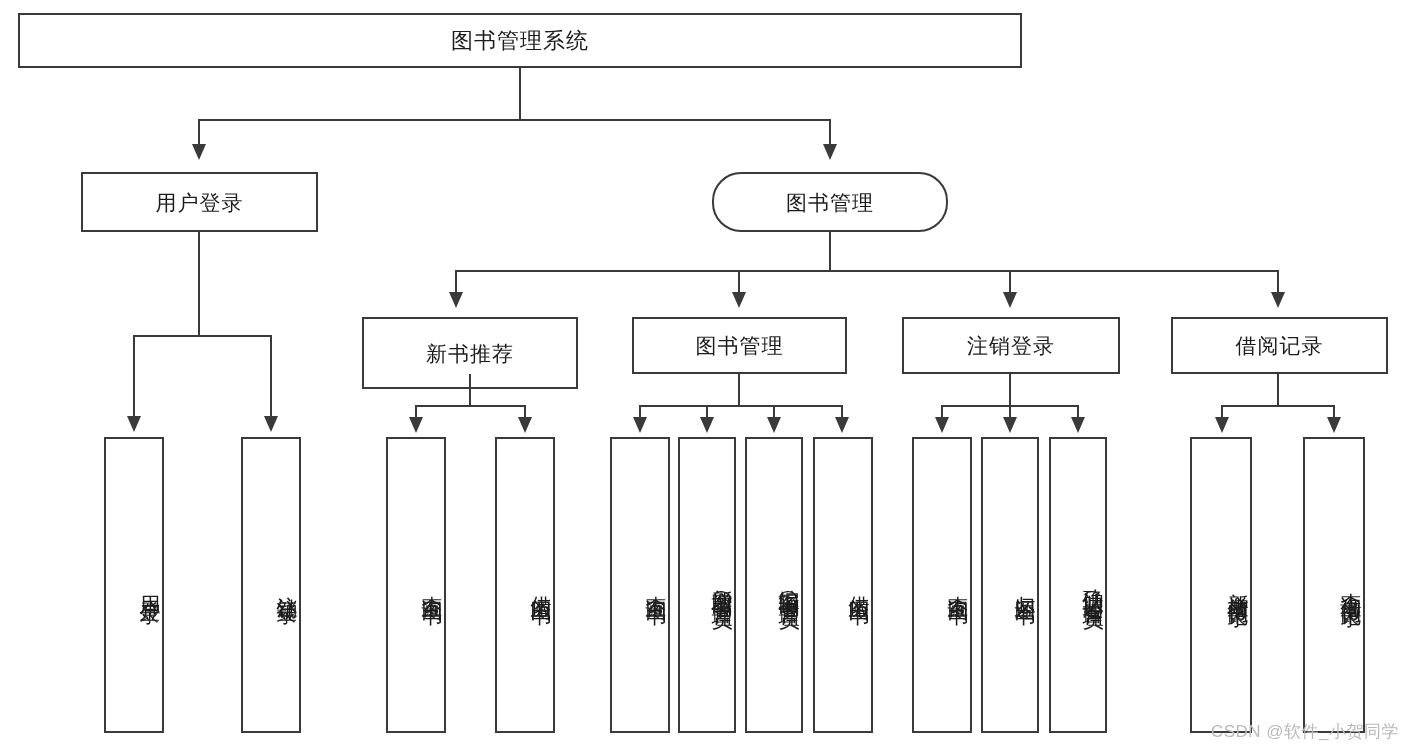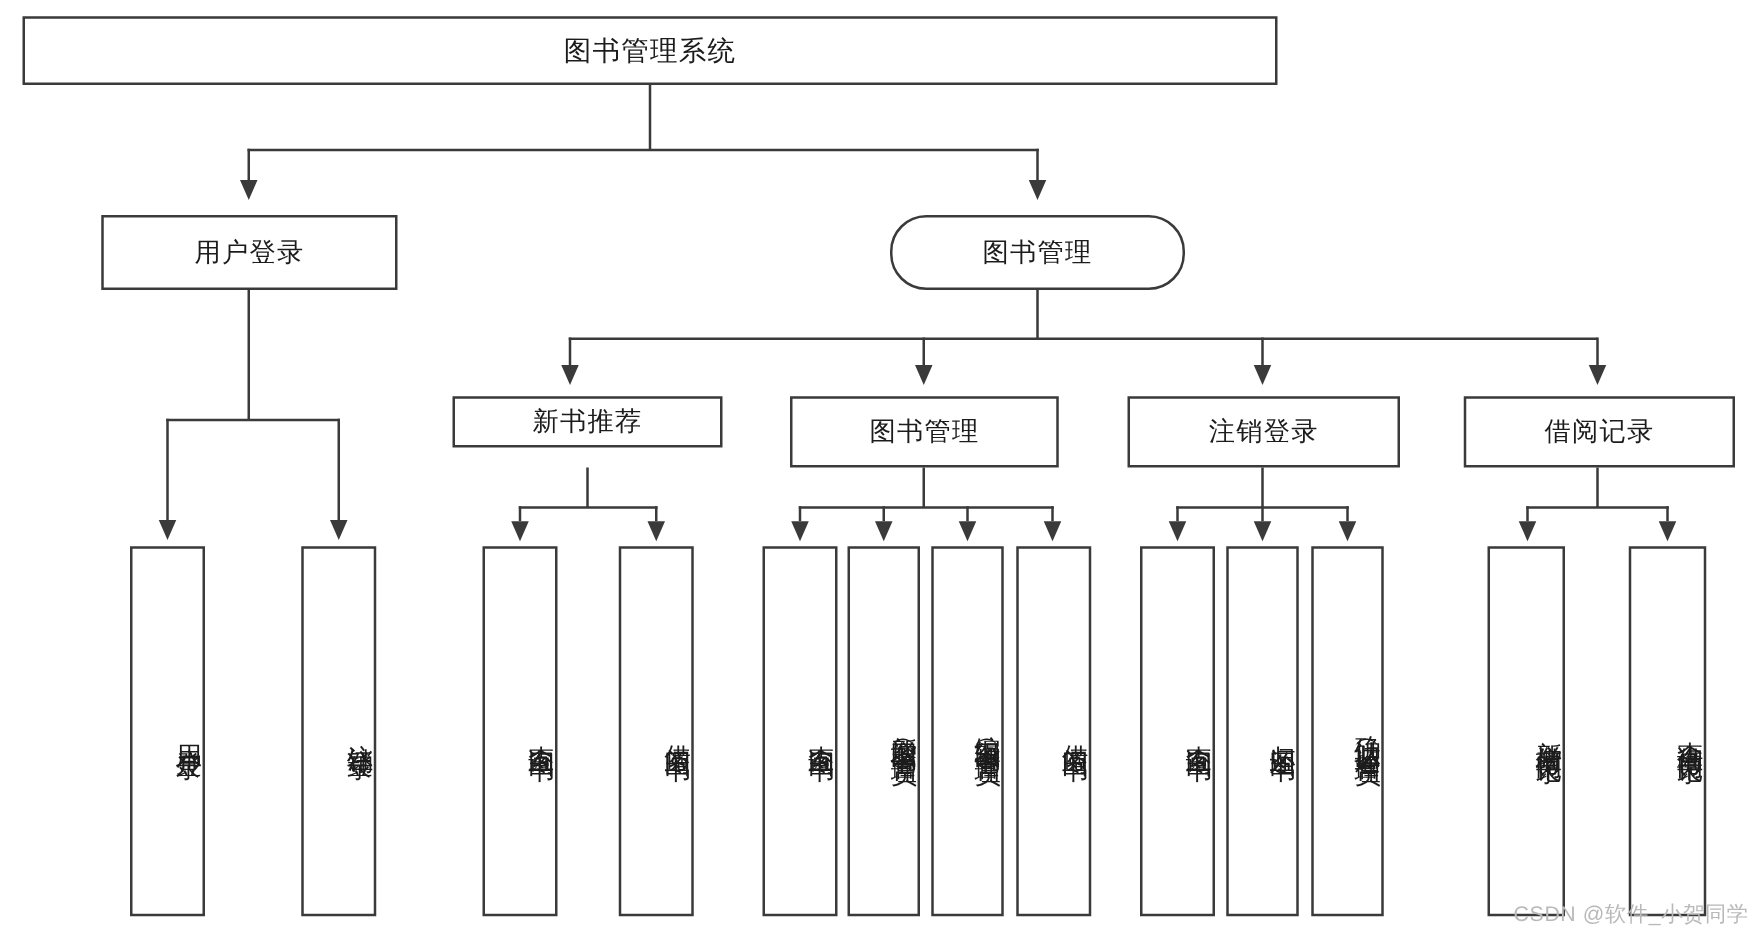--- a/index.html
+++ b/index.html
@@ -121,7 +121,7 @@
   <div class="ln v" style="left:1277px;top:270px;width:2px;height:22px;"></div>
   <div class="arrow" style="left:1271px;top:292px;"></div>
 
-  <div class="node h" style="left:362px;top:317px;width:216px;height:41px;">
+  <div class="node h" style="left:362px;top:317px;width:216px;height:72px;">
     <span>新书推荐</span>
   </div>
   <div class="node h" style="left:632px;top:317px;width:215px;height:57px;">

